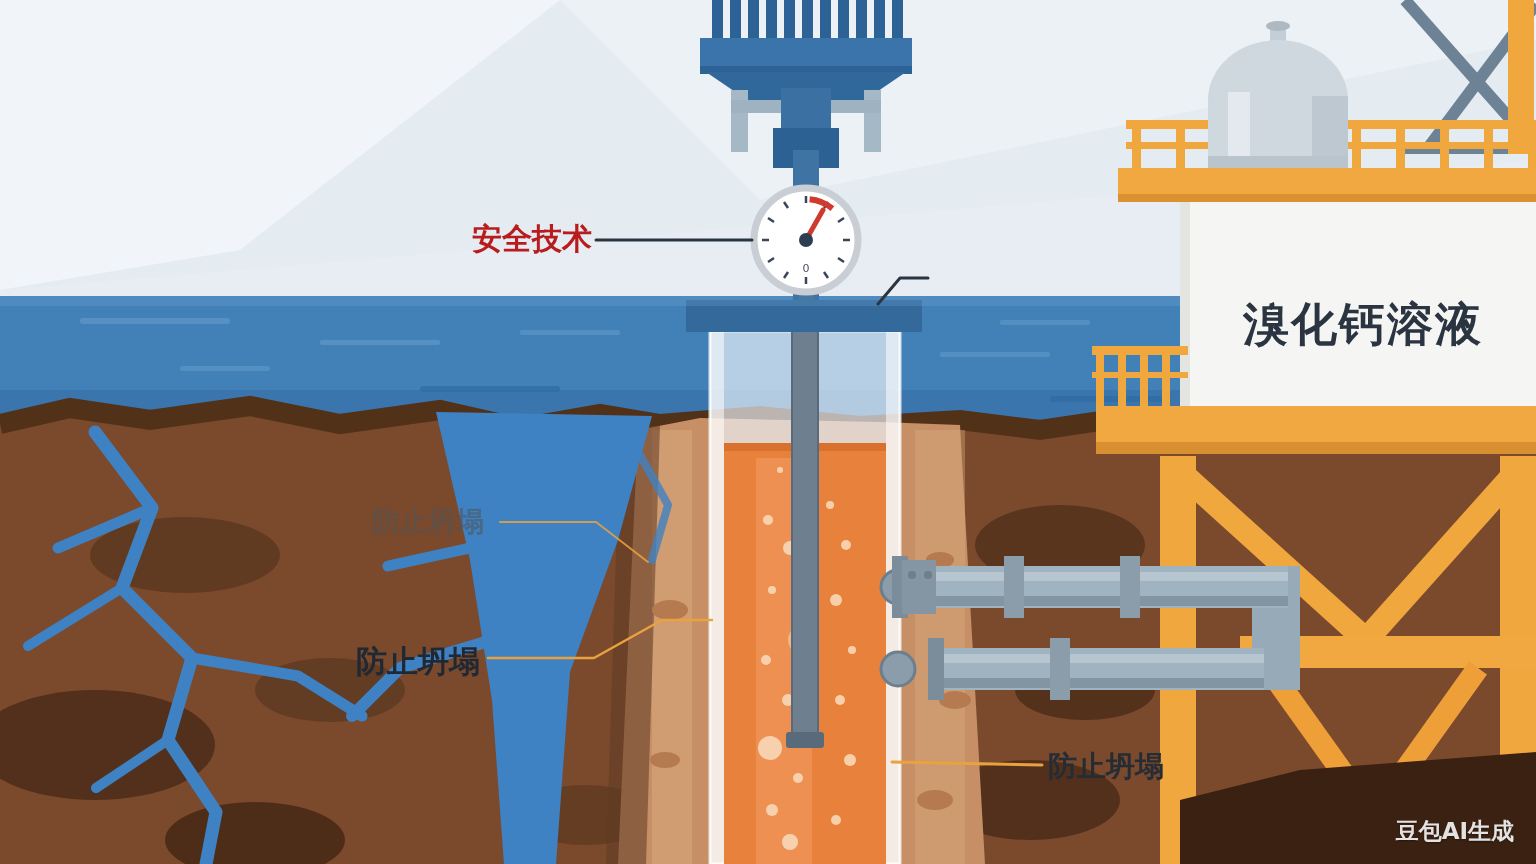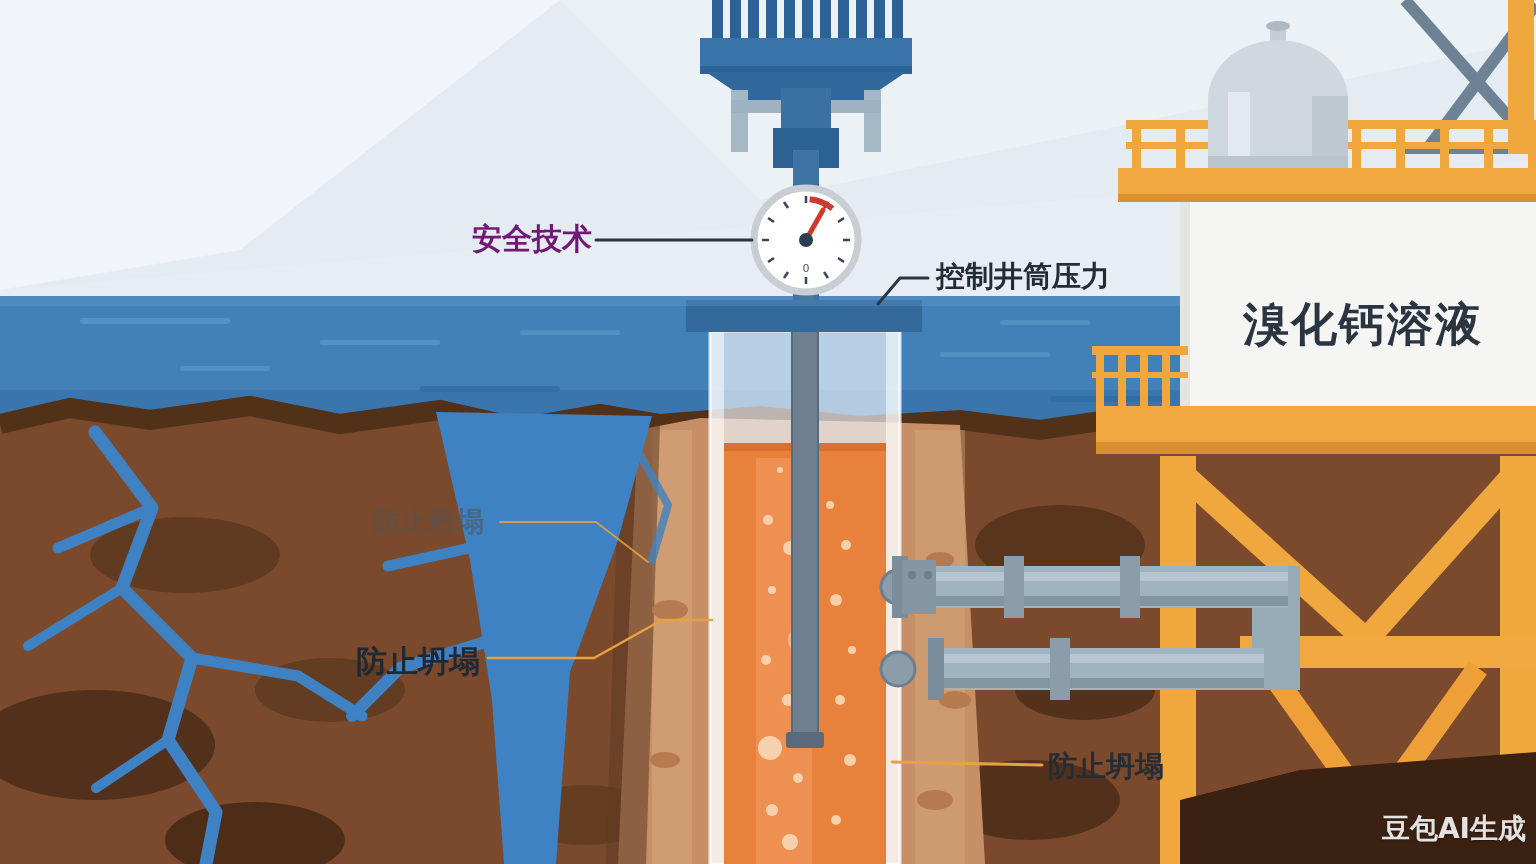--- a/index.html
+++ b/index.html
@@ -12,7 +12,7 @@
   .label { position:absolute; line-height:1.25; white-space:nowrap; }
   .tech-label {
     left:318px; top:220px; width:274px; text-align:right;
-    font-size:30px; font-weight:700; color:#701a75;
+    font-size:30px; font-weight:700; color:#b91c1c;
   }
   .pressure-label {
     left:936px; top:258px; font-size:29px; font-weight:700; color:#222c38;

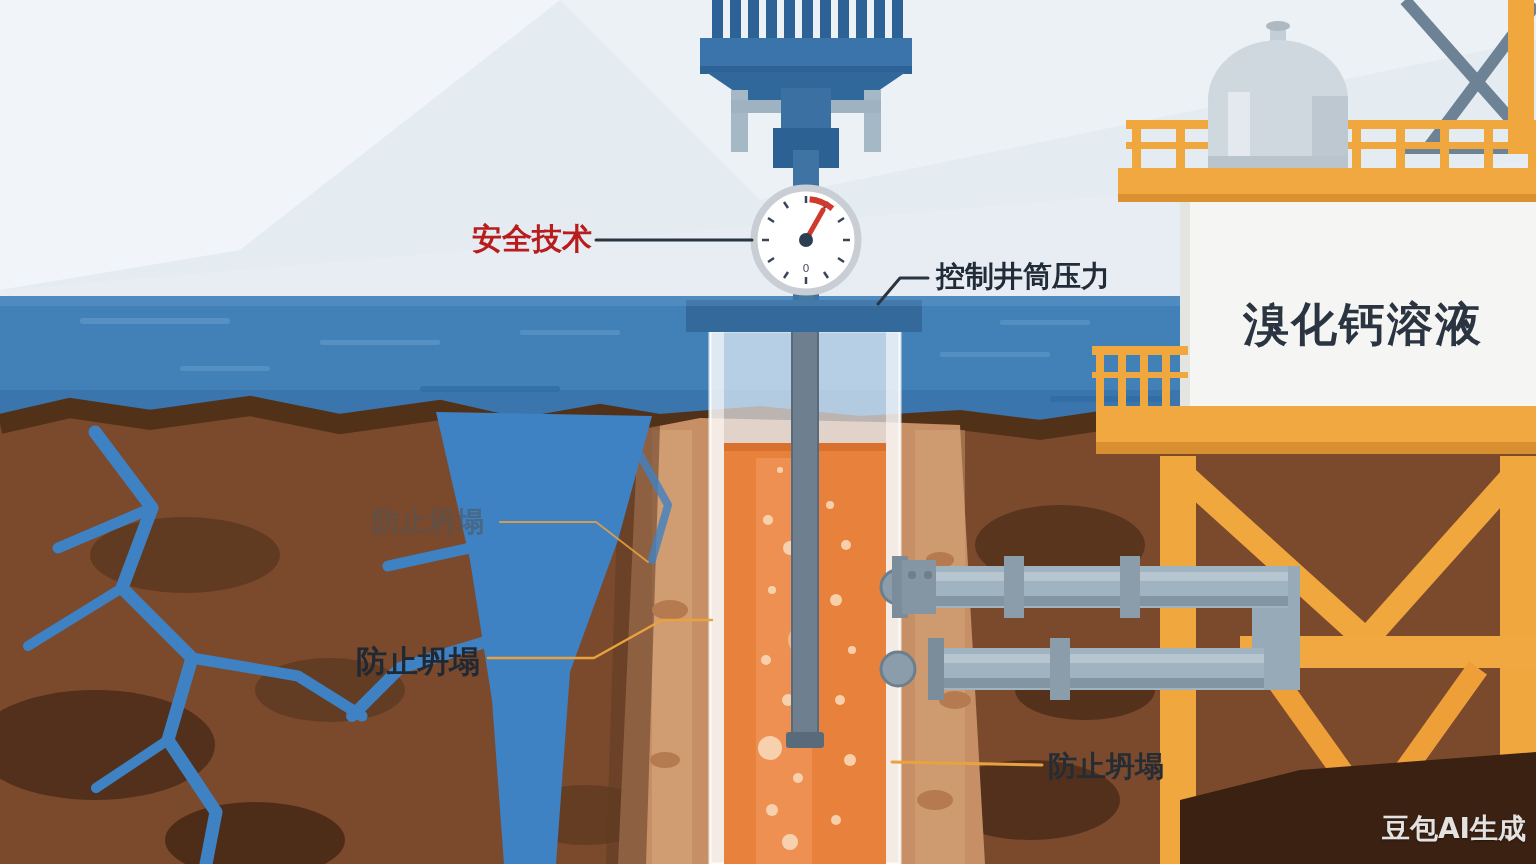--- a/index.html
+++ b/index.html
@@ -291,7 +291,6 @@
     <div>安全技术</div>
   </div>
 
-  <div class="label pressure-label">控制井筒压力</div>
 
   <div class="label collapse-faint">防止坍塌</div>
 

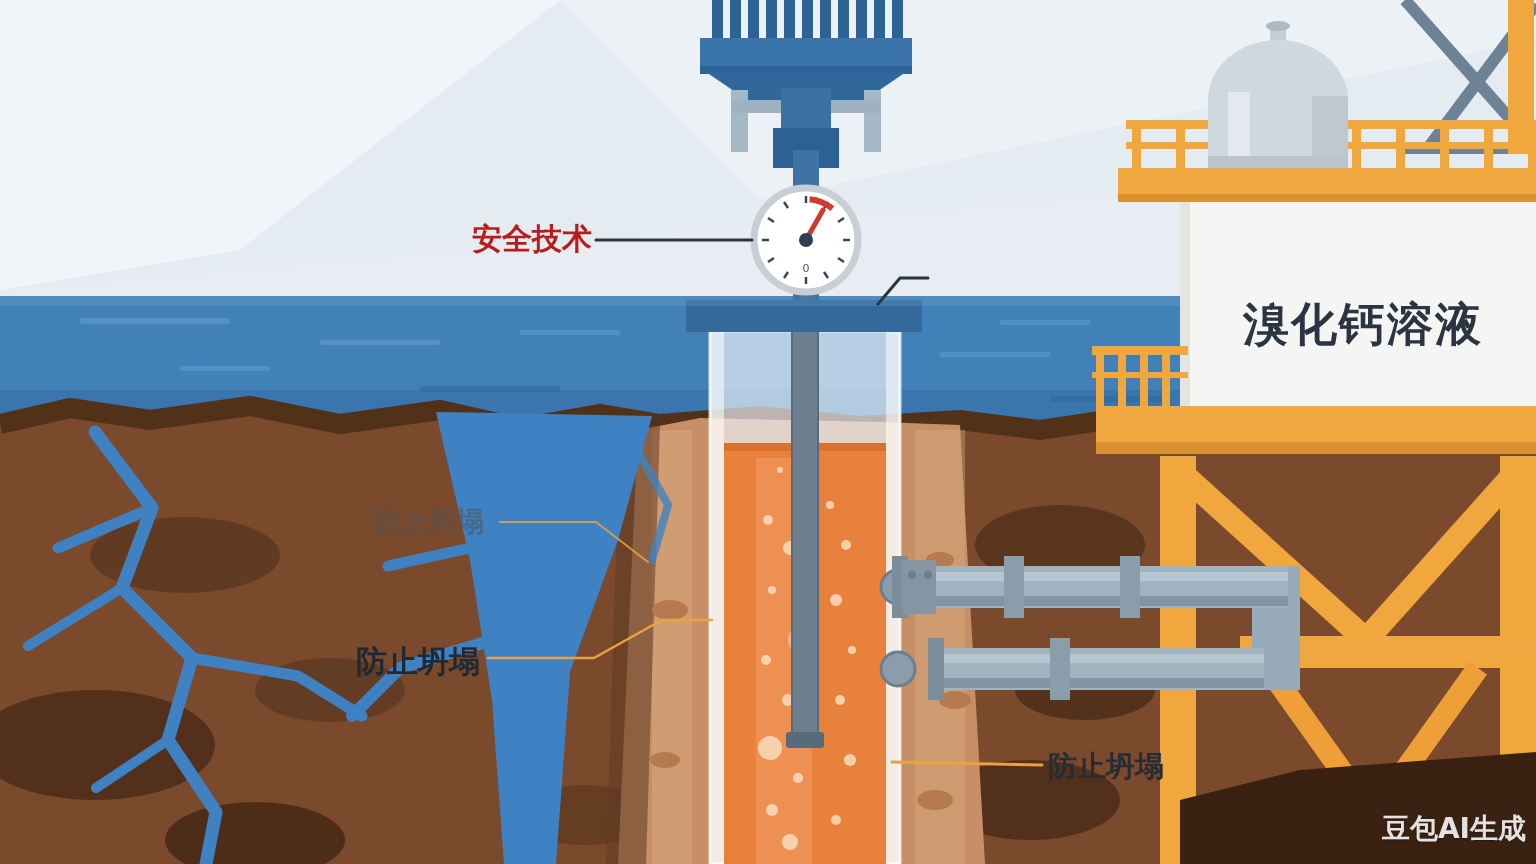--- a/index.html
+++ b/index.html
@@ -32,7 +32,7 @@
     font-size:46px; font-weight:700; color:#2b3542; letter-spacing:2px;
   }
   .watermark {
-    right:10px; bottom:18px; font-size:28px; font-weight:600;
+    right:22px; bottom:18px; font-size:23px; font-weight:600;
     color:rgba(244,244,244,0.92); text-shadow:0 1px 2px rgba(0,0,0,0.35);
   }
 </style>

